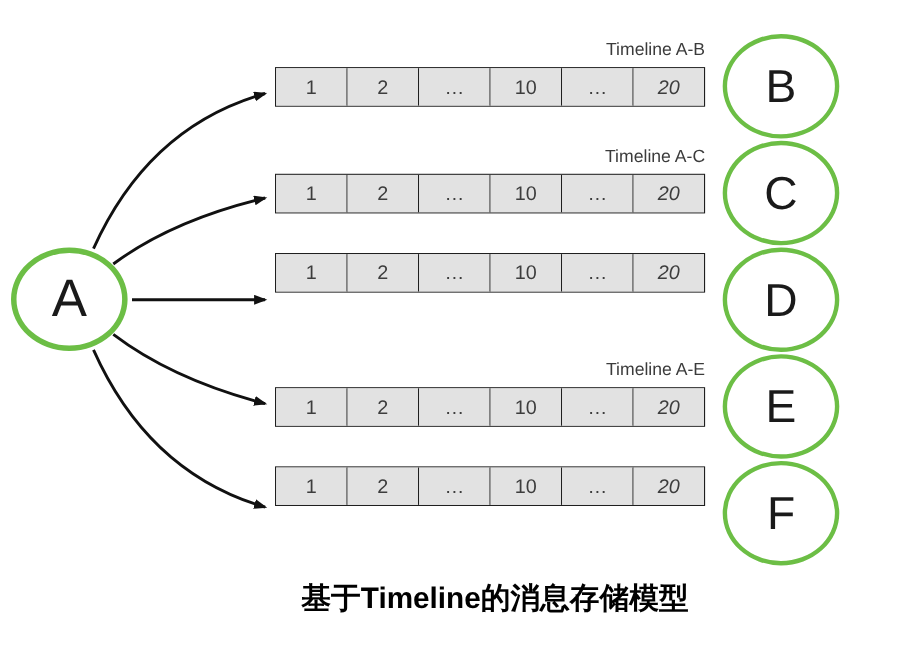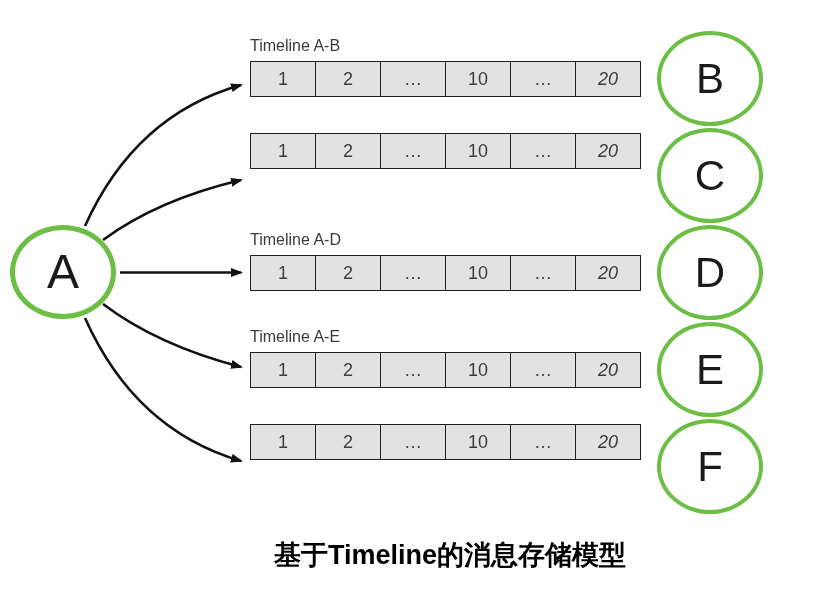--- a/index.html
+++ b/index.html
@@ -56,6 +56,7 @@
     color: #3b3b3b;
     margin-bottom: 6px;
     white-space: nowrap;
+    text-align: right;
   }
   .cells {
     display: flex;

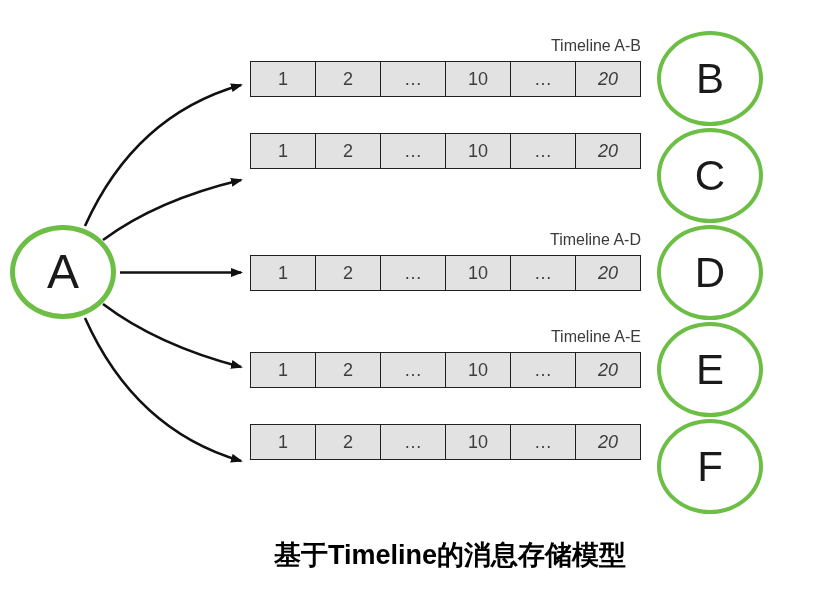--- a/index.html
+++ b/index.html
@@ -121,6 +121,7 @@
   </div>
 
   <div class="row" style="top:133px">
+    <div class="row-label">Timeline A-C</div>
     <div class="cells">
       <div class="cell">1</div>
       <div class="cell">2</div>

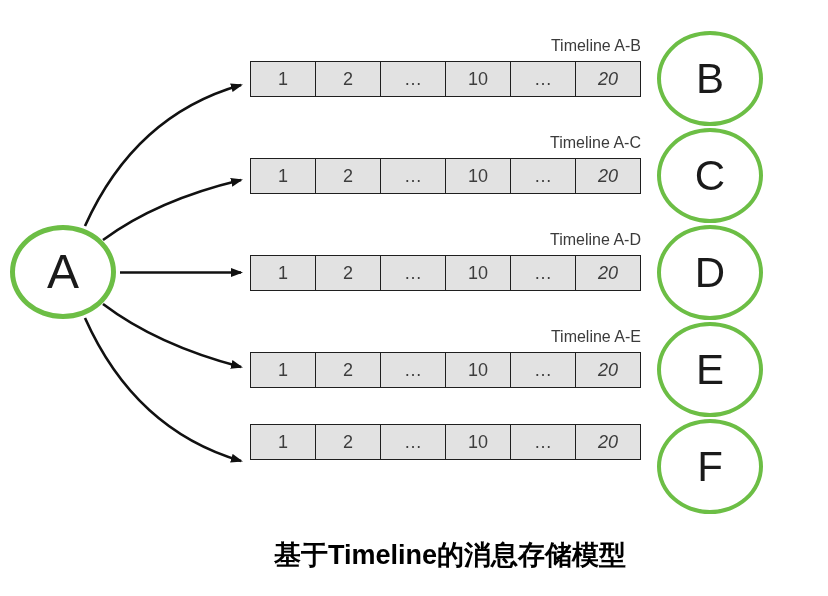--- a/index.html
+++ b/index.html
@@ -133,7 +133,6 @@
   </div>
 
   <div class="row" style="top:230px">
-    <div class="row-label">Timeline A-D</div>
     <div class="cells">
       <div class="cell">1</div>
       <div class="cell">2</div>

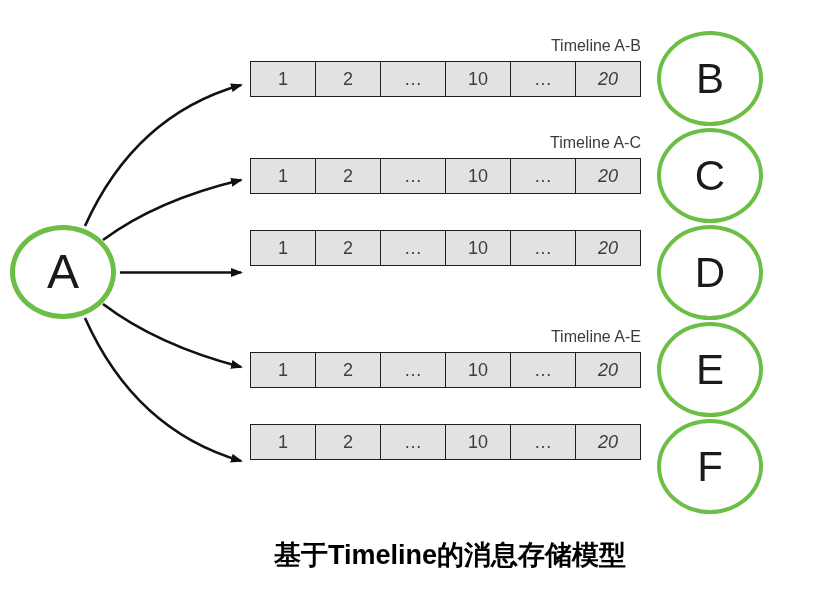--- a/index.html
+++ b/index.html
@@ -85,7 +85,6 @@
     font-weight: bold;
     color: #000000;
     white-space: nowrap;
-    margin-top: 11px;
   }
 </style>
 </head>

